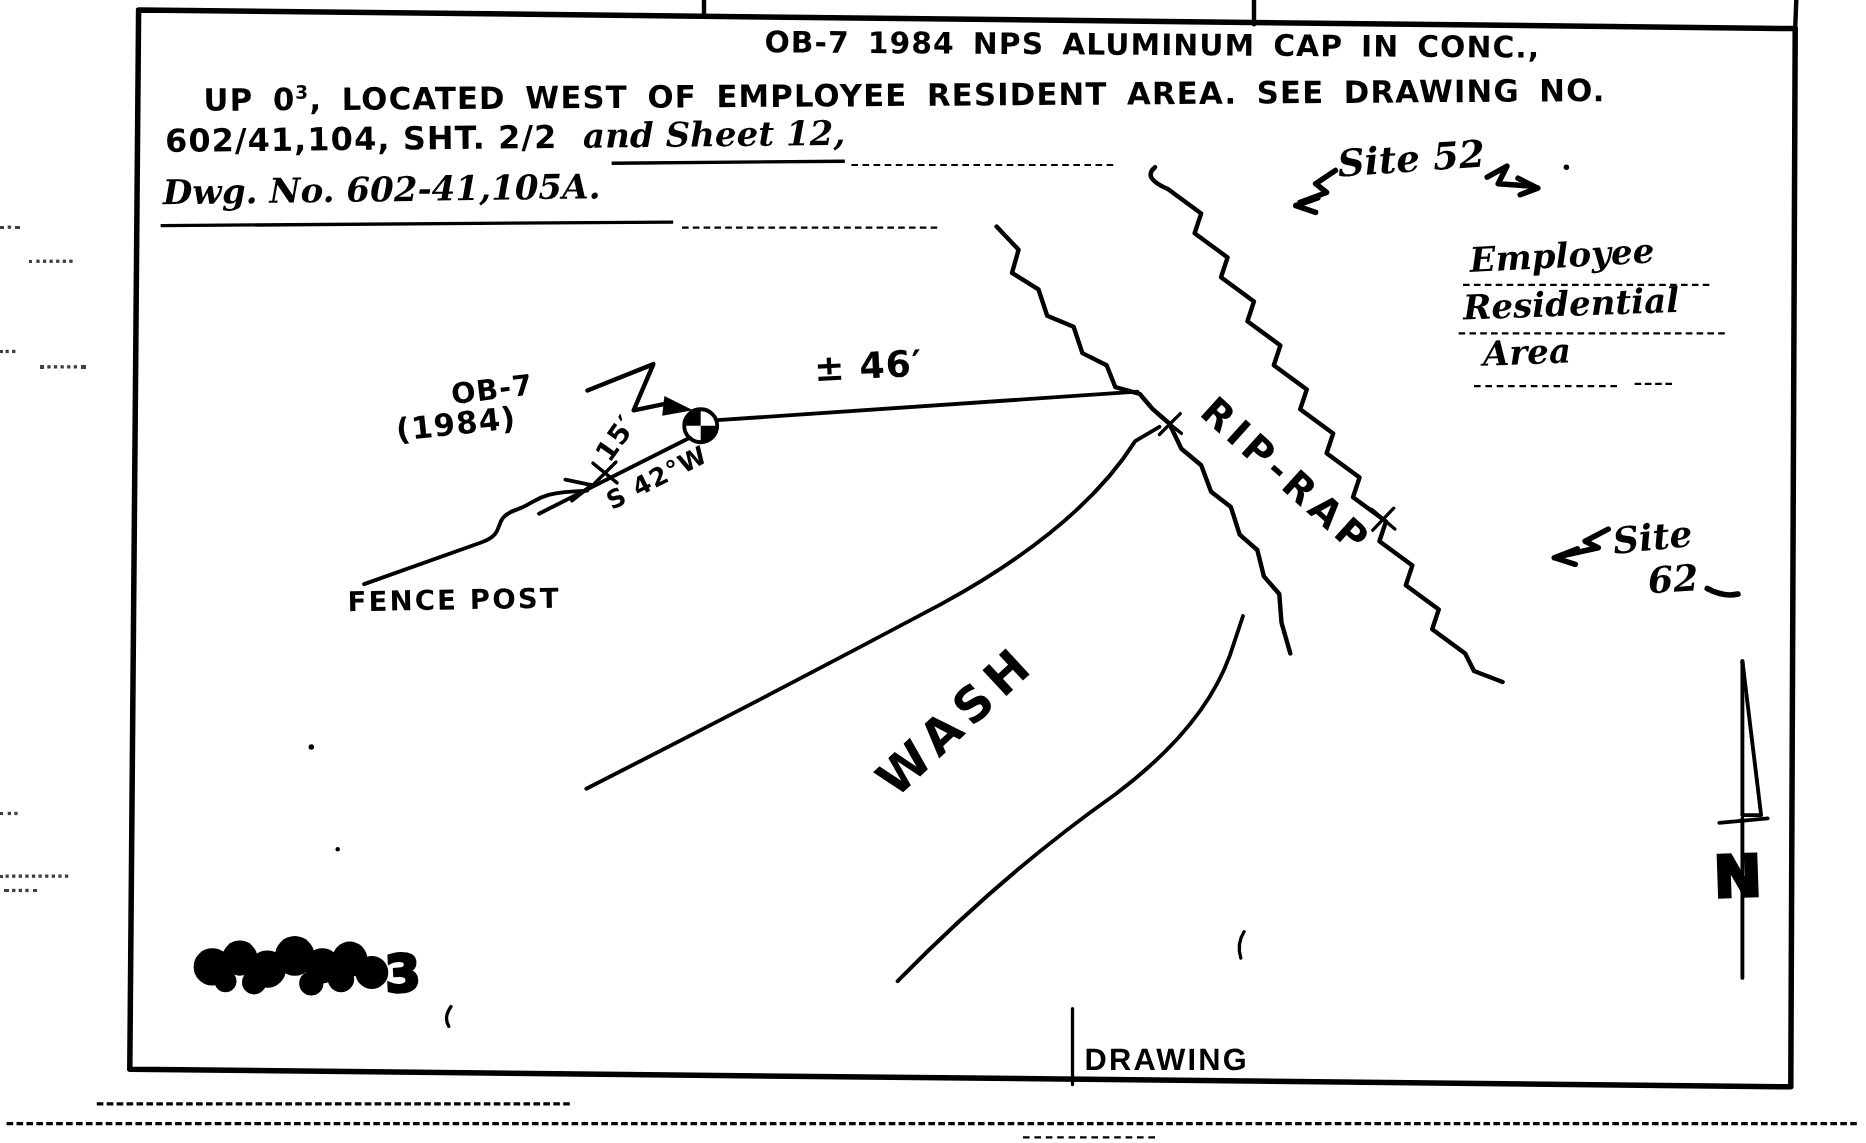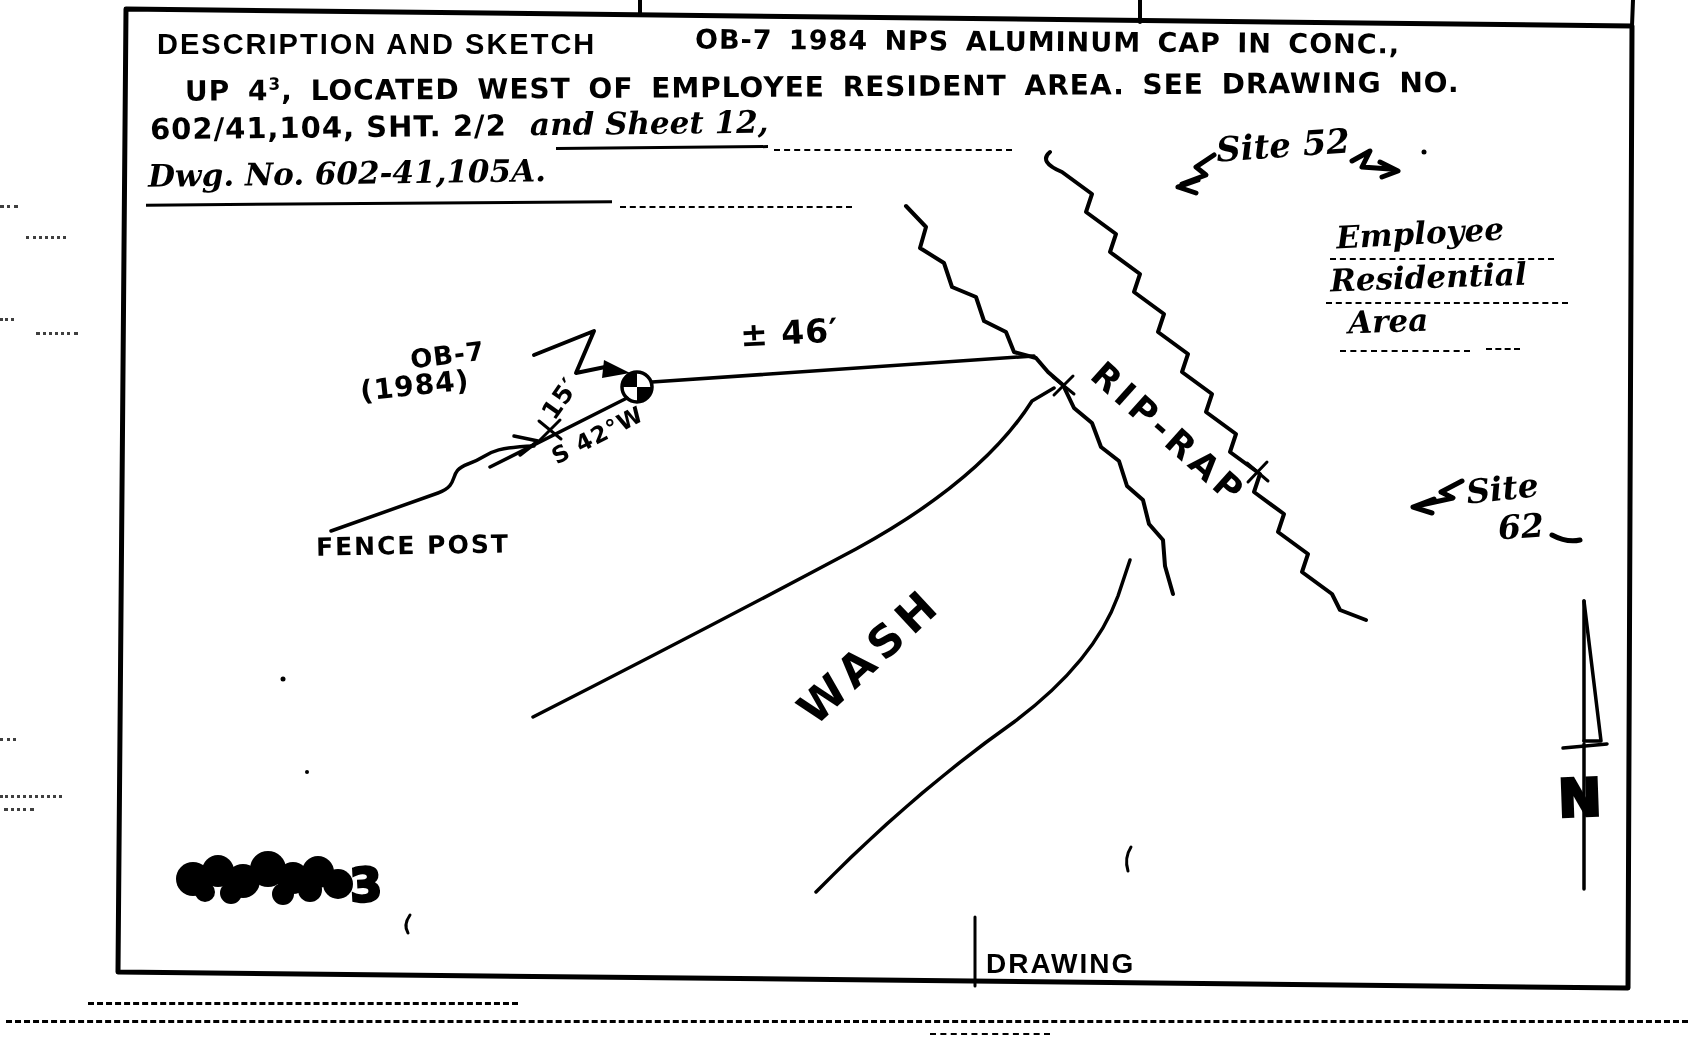--- a/index.html
+++ b/index.html
@@ -91,7 +91,6 @@
     <circle cx="1424" cy="152" r="2.5" fill="#000" stroke="none"></circle>
   </svg>
 
-  <div class="txt printed" style="left:157px;top:30px;font-size:29px;">DESCRIPTION AND SKETCH</div>
 
   <div class="txt hand" style="left:695px;top:28px;font-size:27px;transform:rotate(0.4deg);word-spacing:6px;">OB-7  1984  NPS  ALUMINUM  CAP  IN  CONC.,</div>
 

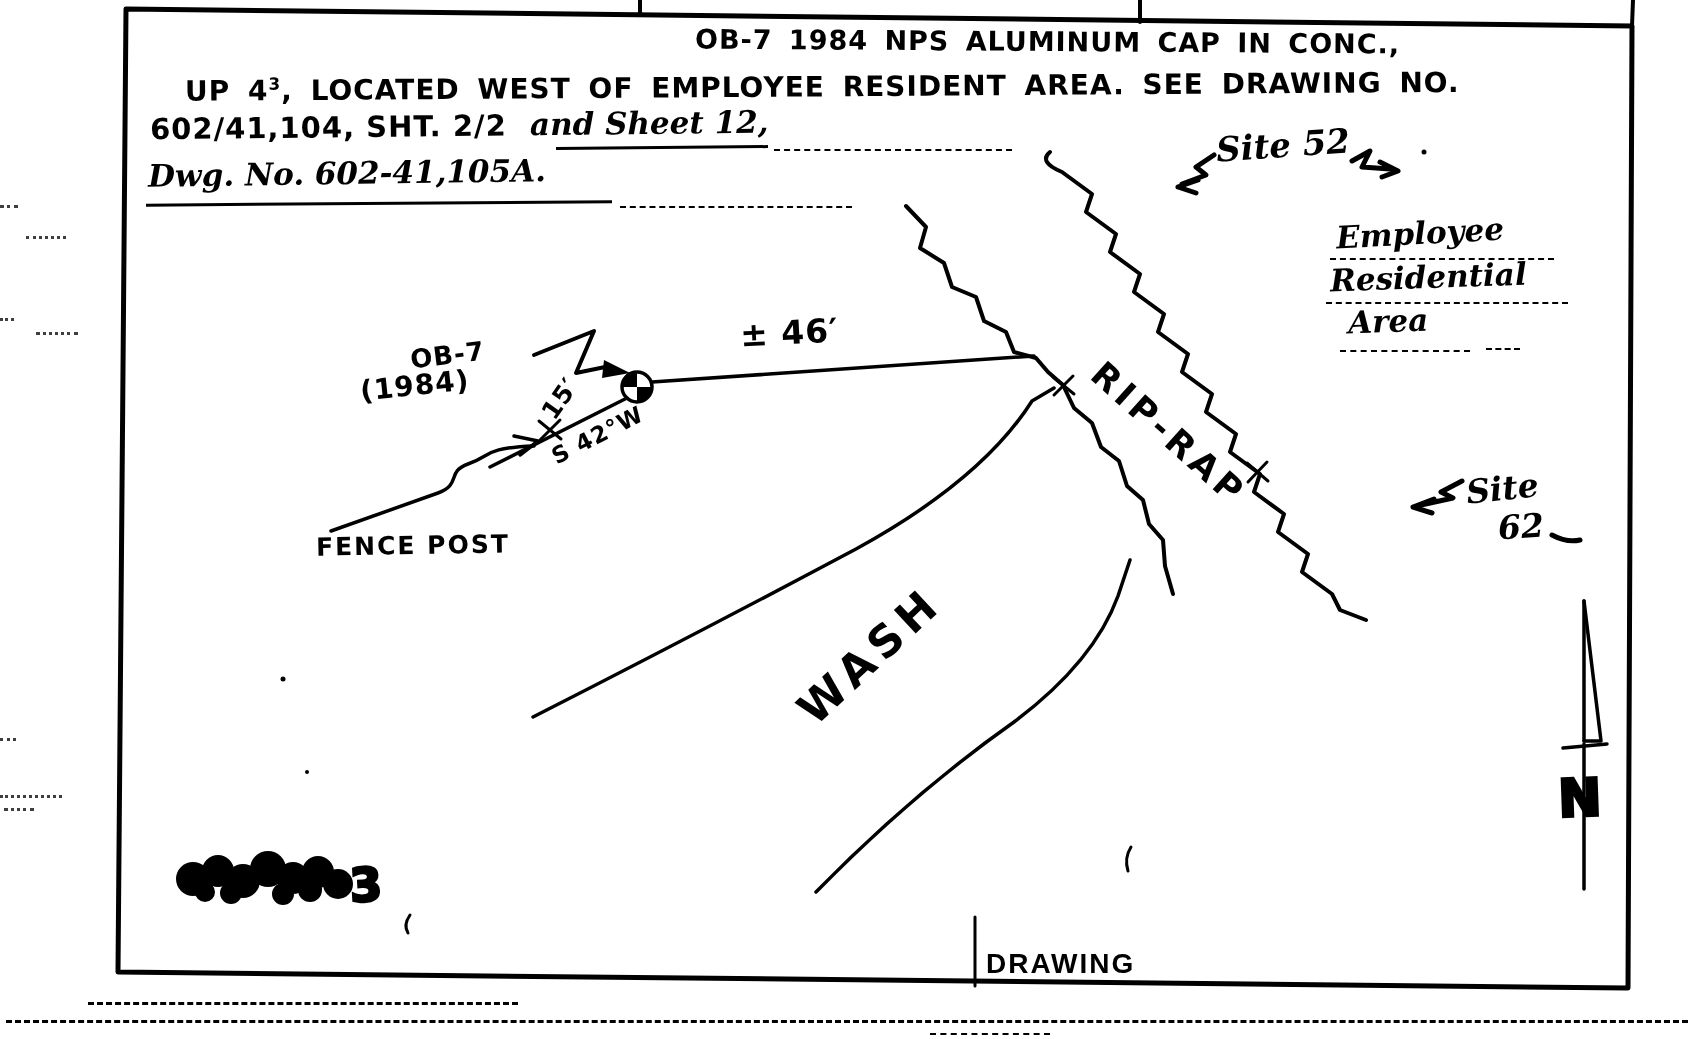--- a/index.html
+++ b/index.html
@@ -95,7 +95,7 @@
   <div class="txt hand" style="left:695px;top:28px;font-size:27px;transform:rotate(0.4deg);word-spacing:6px;">OB-7  1984  NPS  ALUMINUM  CAP  IN  CONC.,</div>
 
   <div class="txt hand" style="left:185px;top:72px;font-size:28px;transform:rotate(-0.4deg);word-spacing:7px;">
-    <span>UP 4</span><span class="sup">3</span><span>,  LOCATED  WEST  OF  EMPLOYEE  RESIDENT  AREA.  SEE DRAWING NO.</span>
+    <span>UP 0</span><span class="sup">3</span><span>,  LOCATED  WEST  OF  EMPLOYEE  RESIDENT  AREA.  SEE DRAWING NO.</span>
   </div>
 
   <div class="txt" style="left:150px;top:110px;font-size:29px;transform:rotate(-0.6deg);">

